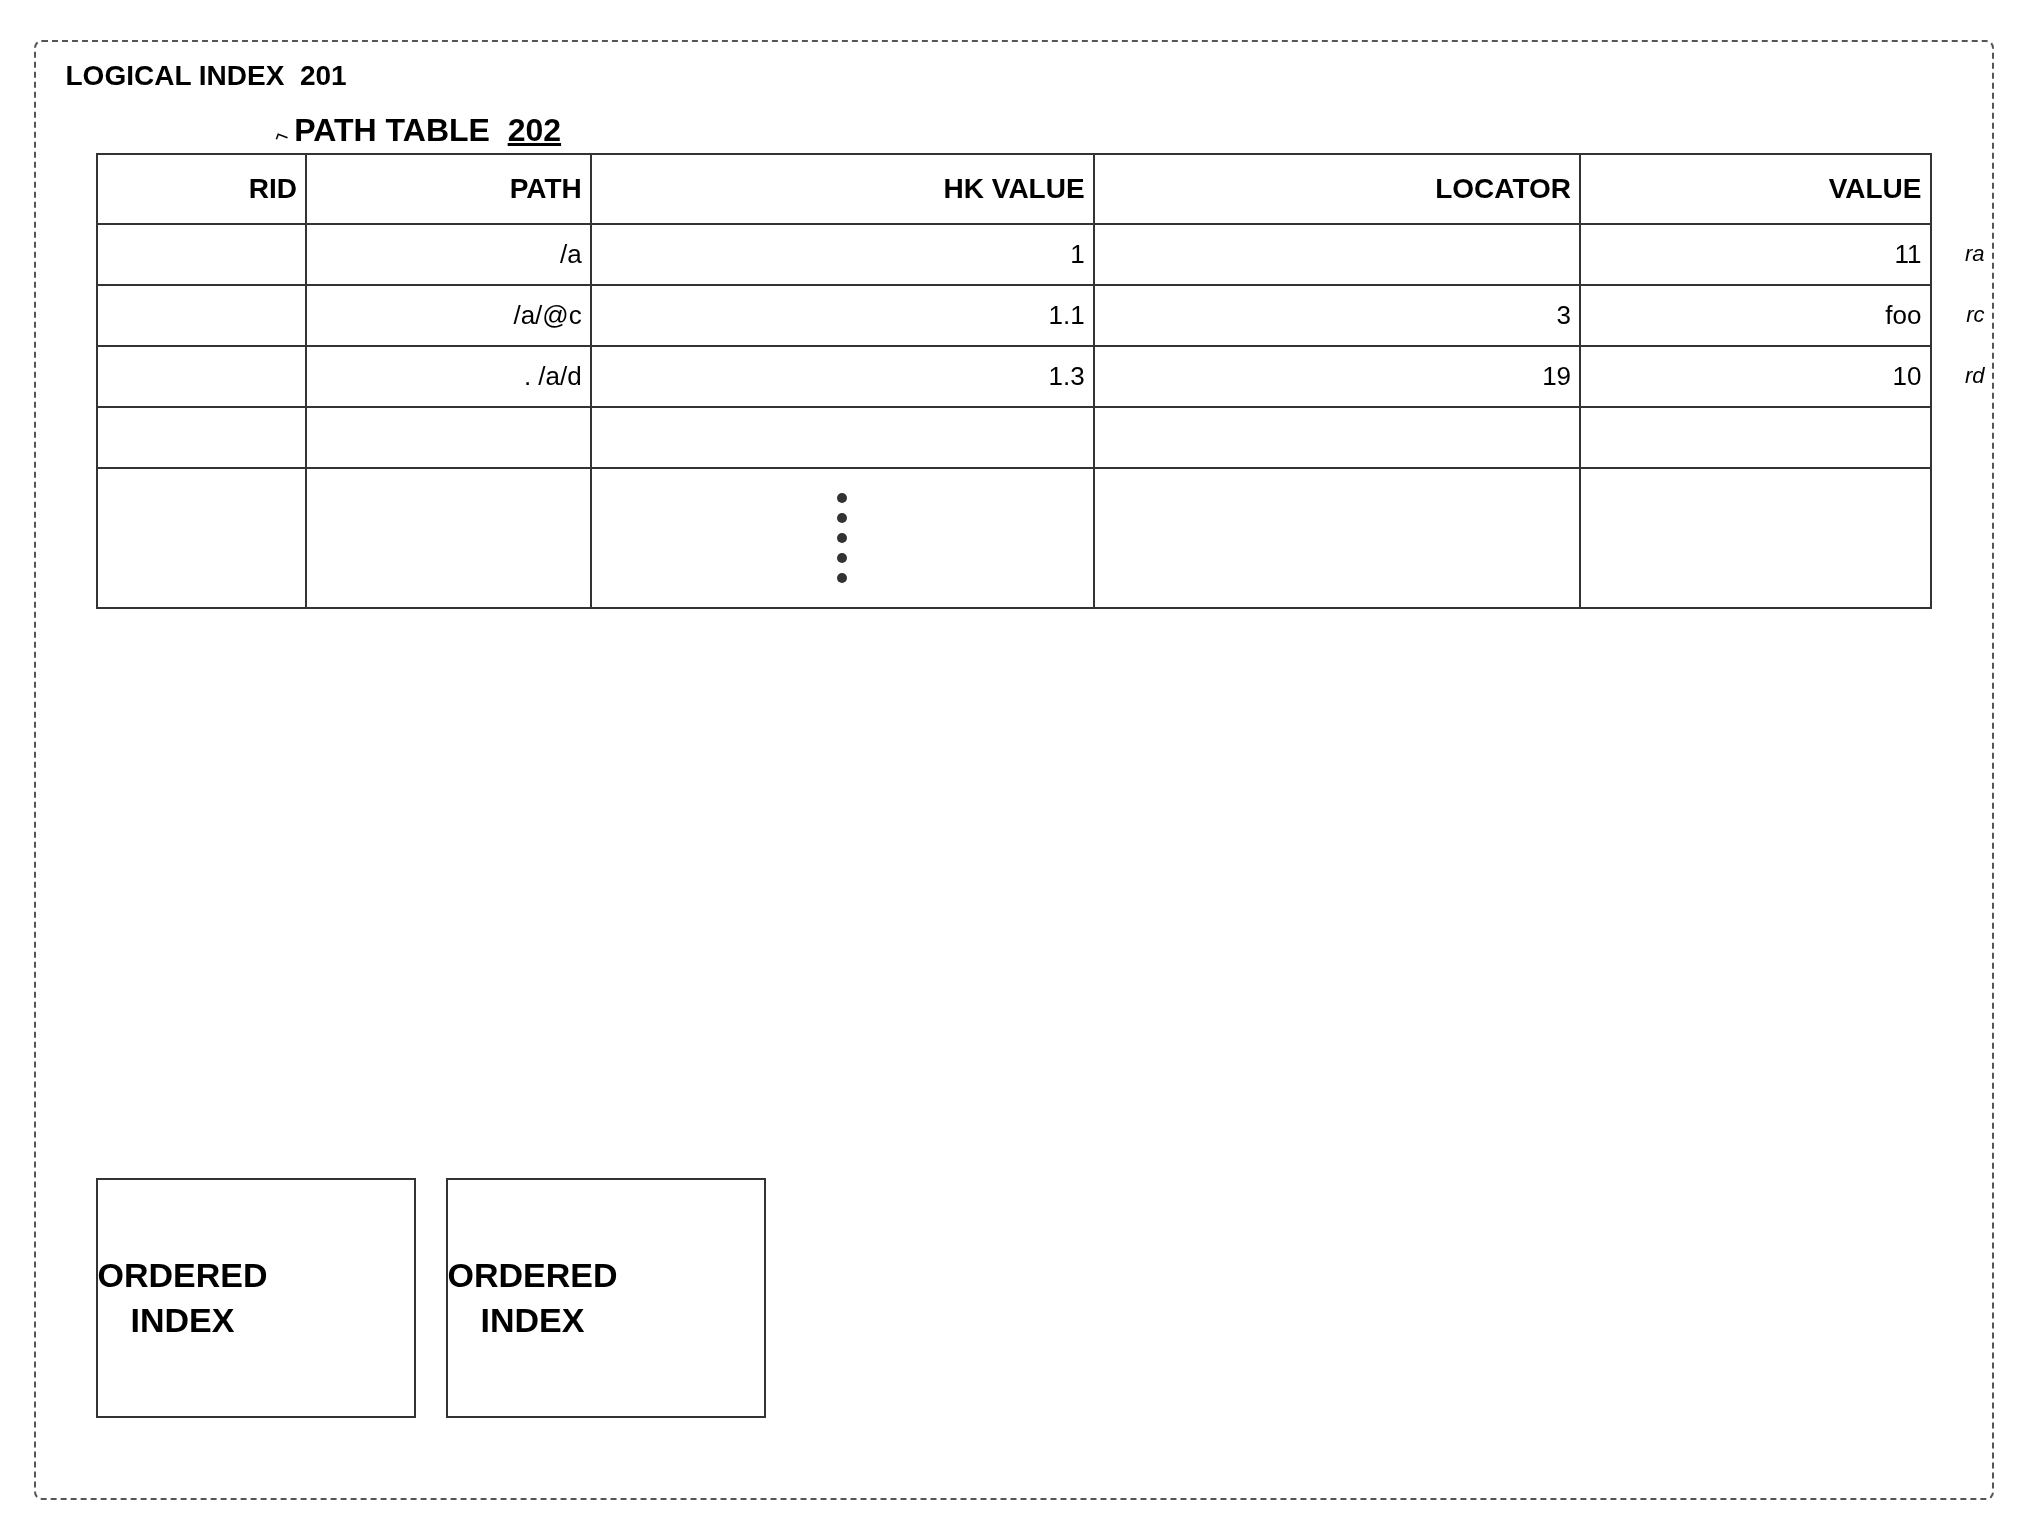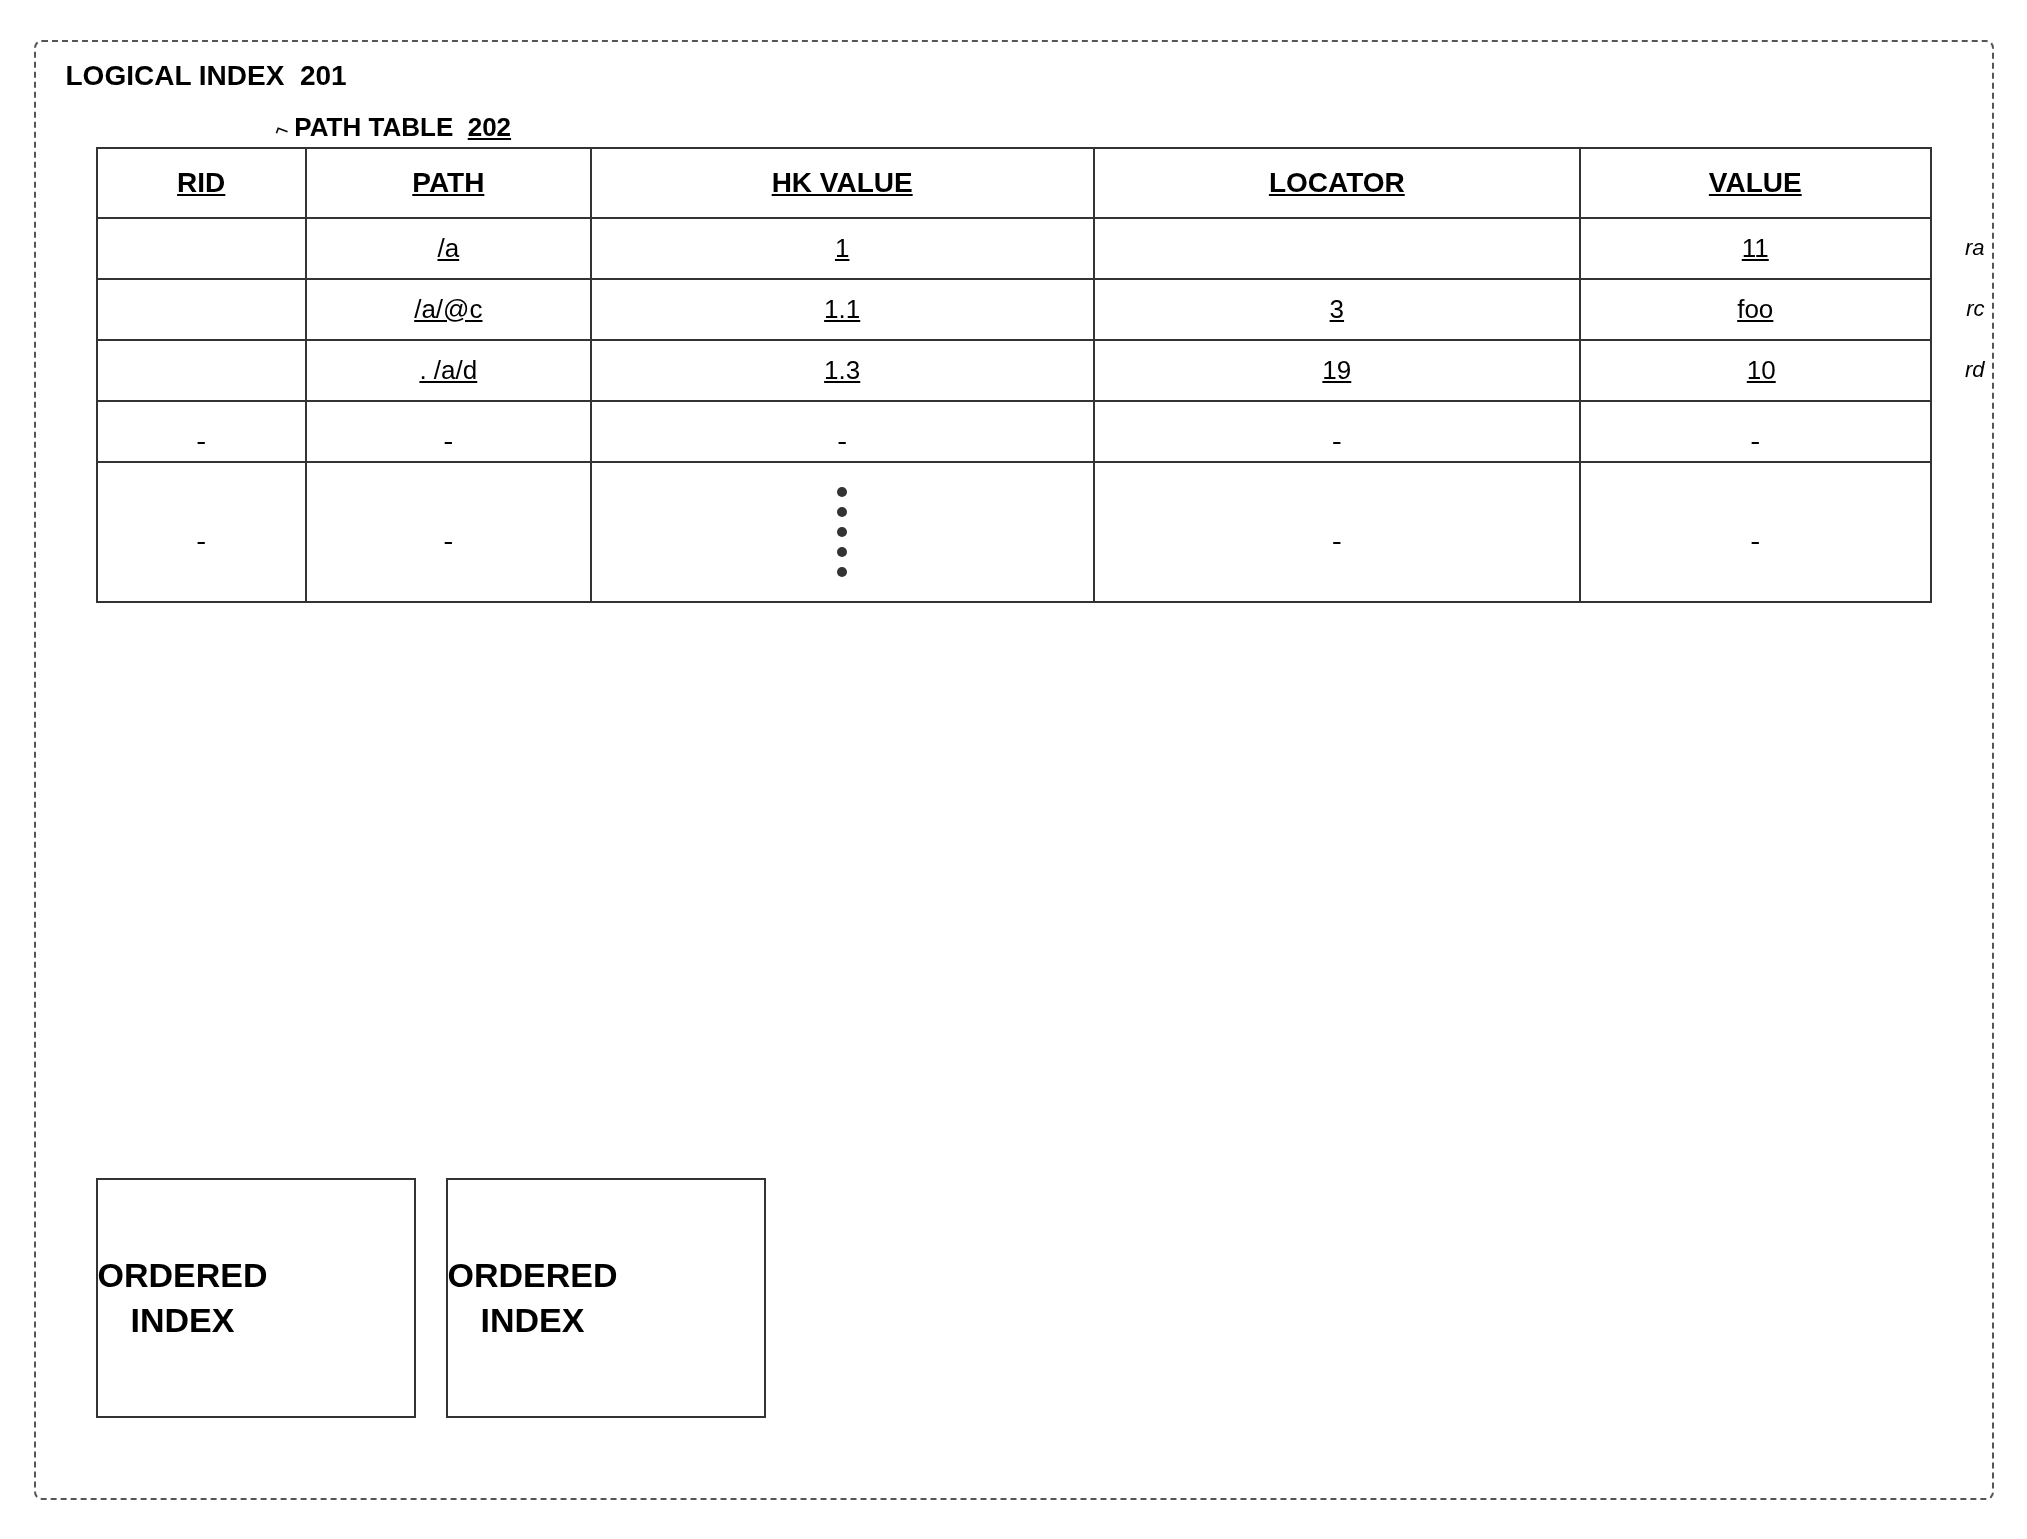--- a/index.html
+++ b/index.html
@@ -60,7 +60,7 @@
     }
 
     .path-table-label {
-      font-size: 26px;
+      font-size: 32px;
       font-weight: bold;
       white-space: nowrap;
       text-align: right;

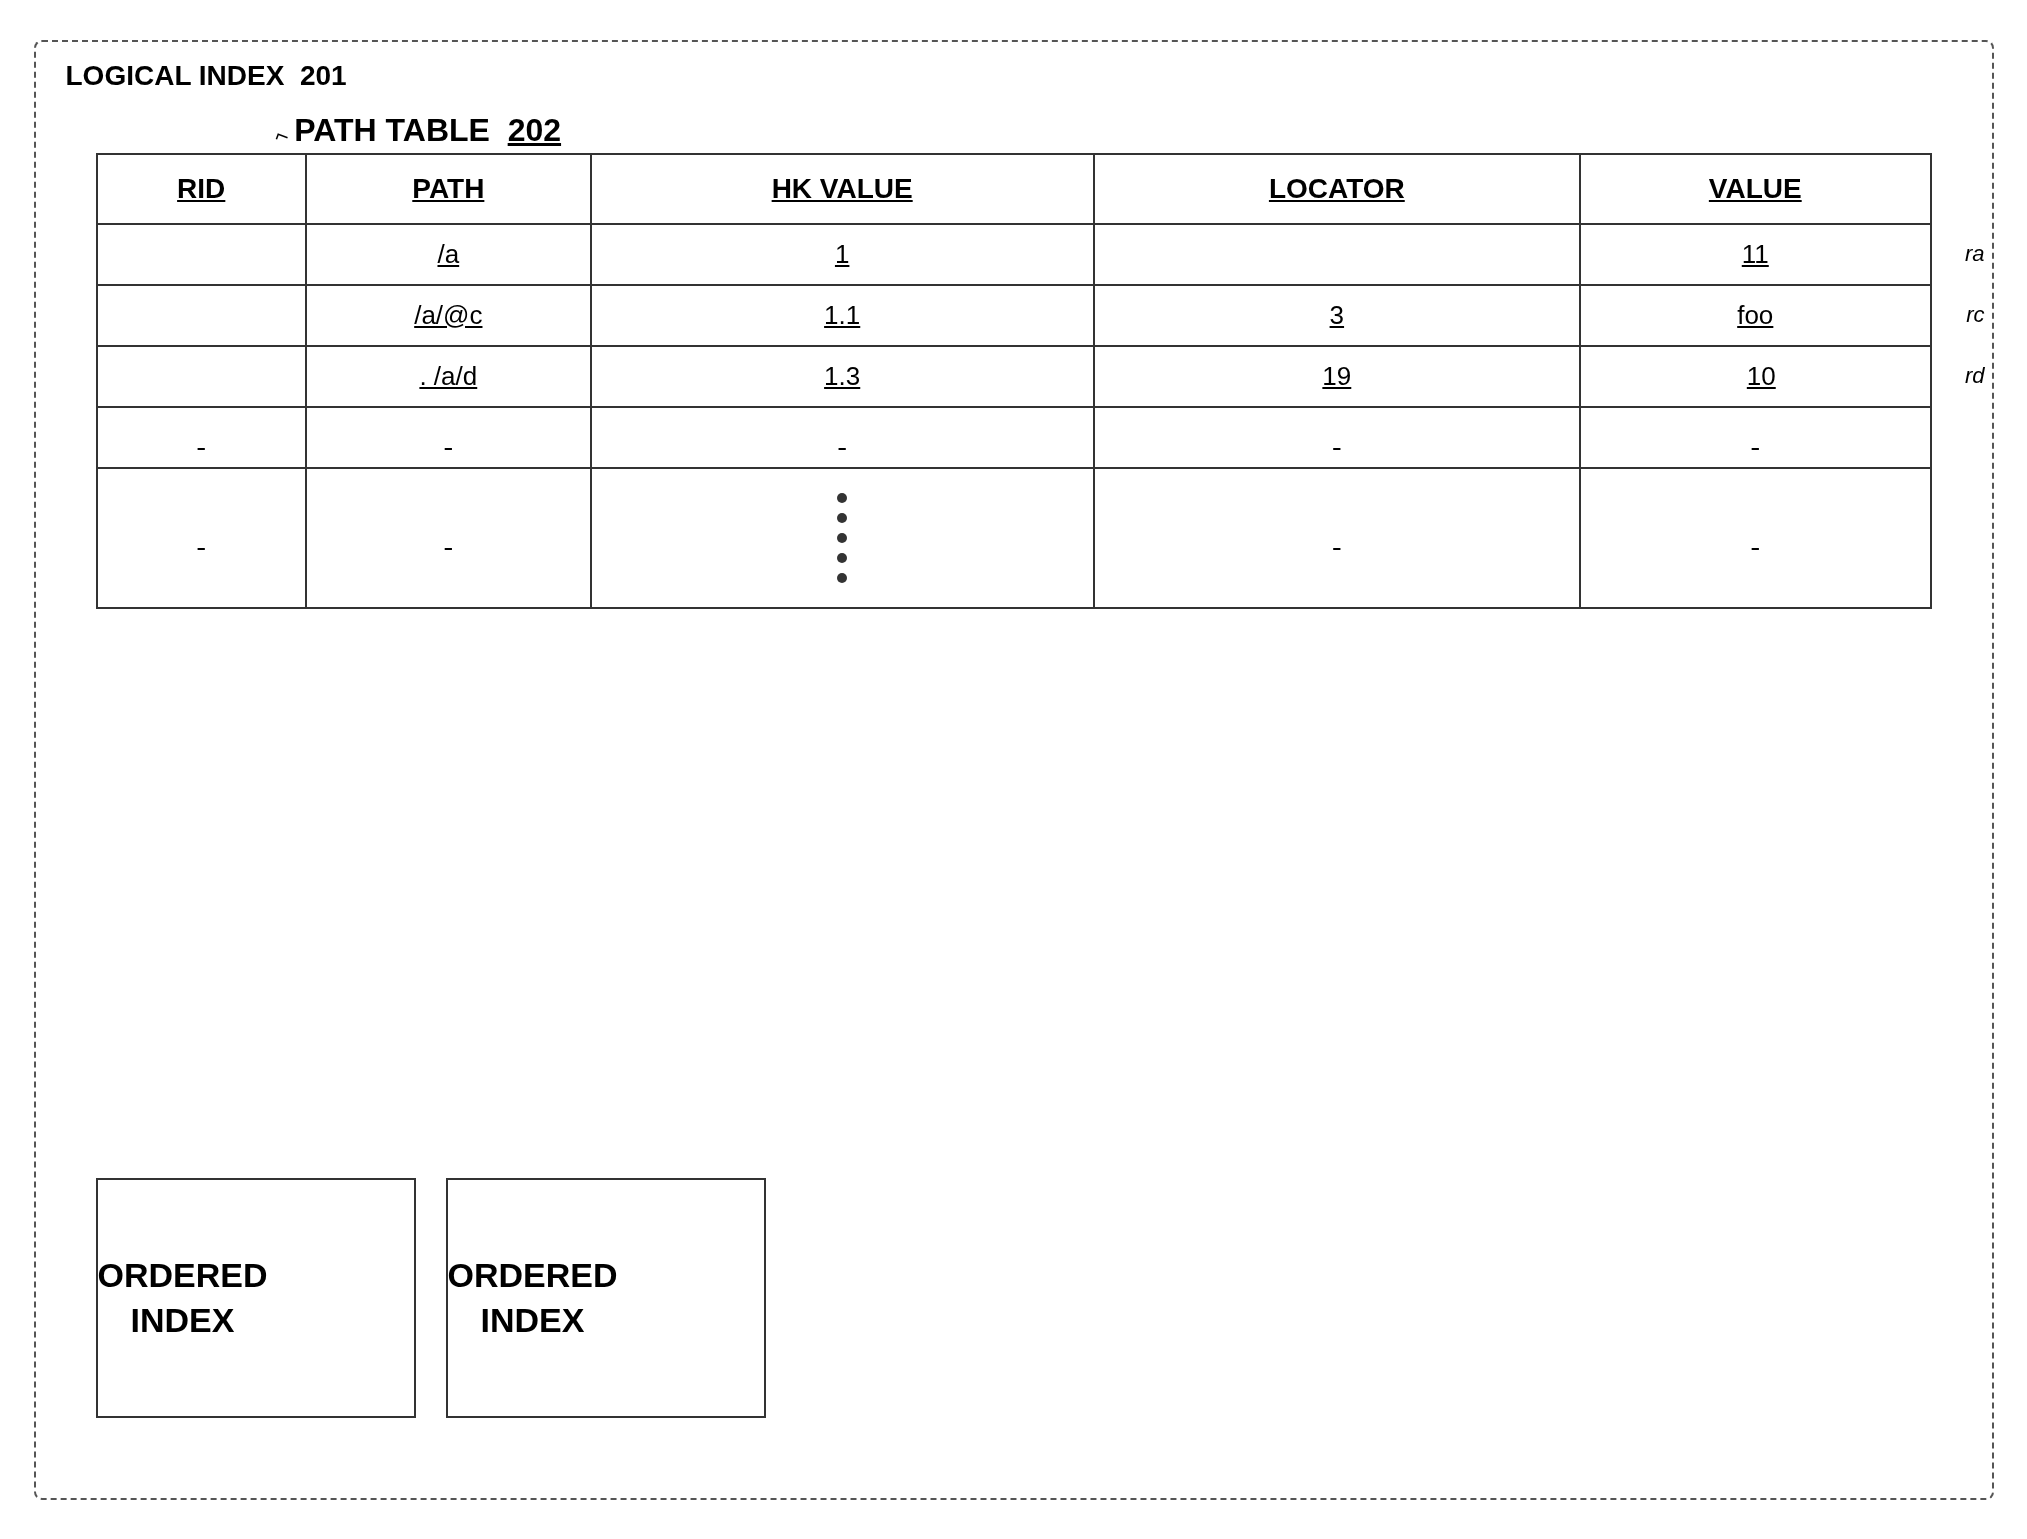--- a/index.html
+++ b/index.html
@@ -78,11 +78,10 @@
 
     .main-table th, .main-table td {
       border: 2px solid #333;
-      text-align: center;
+      text-align: right;
       vertical-align: middle;
       font-size: 26px;
       padding: 14px 8px;
-      text-decoration: underline;
     }
 
     .main-table th {

